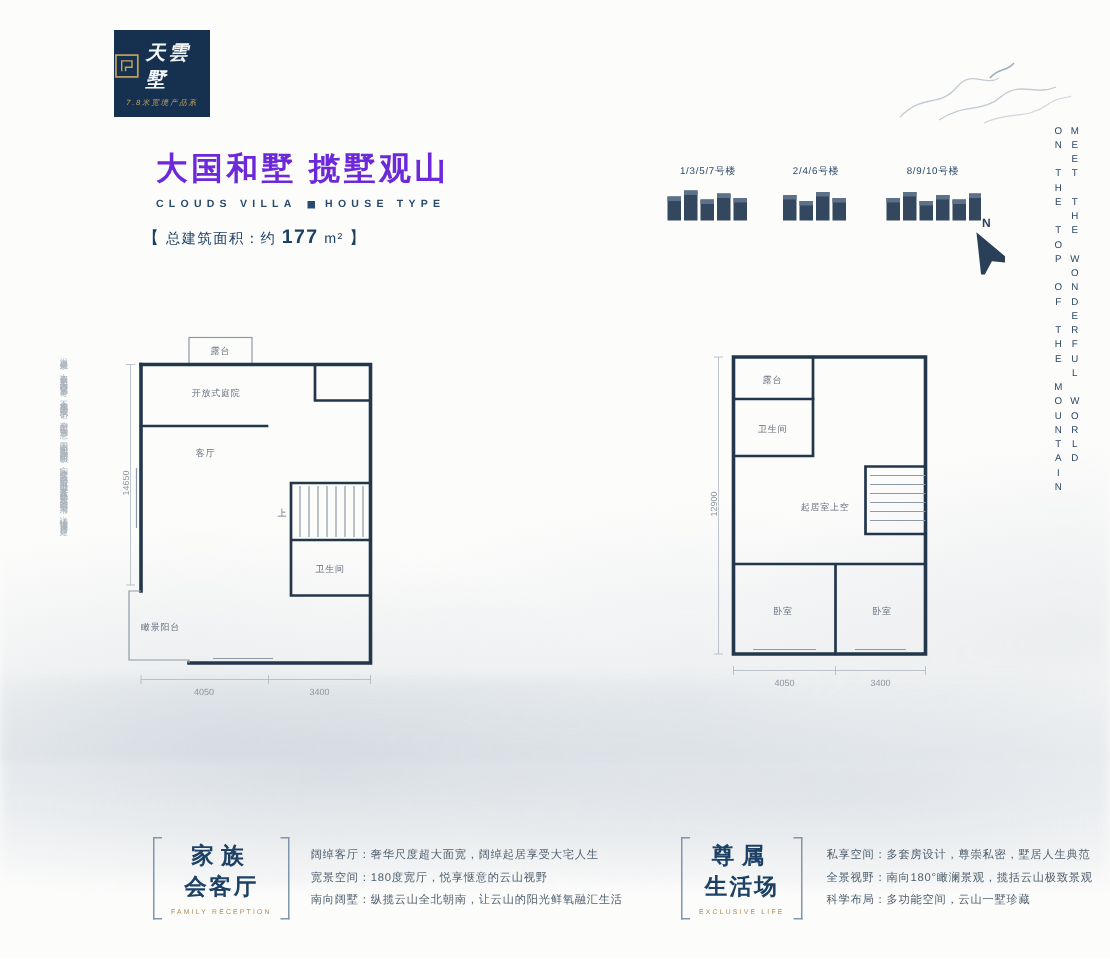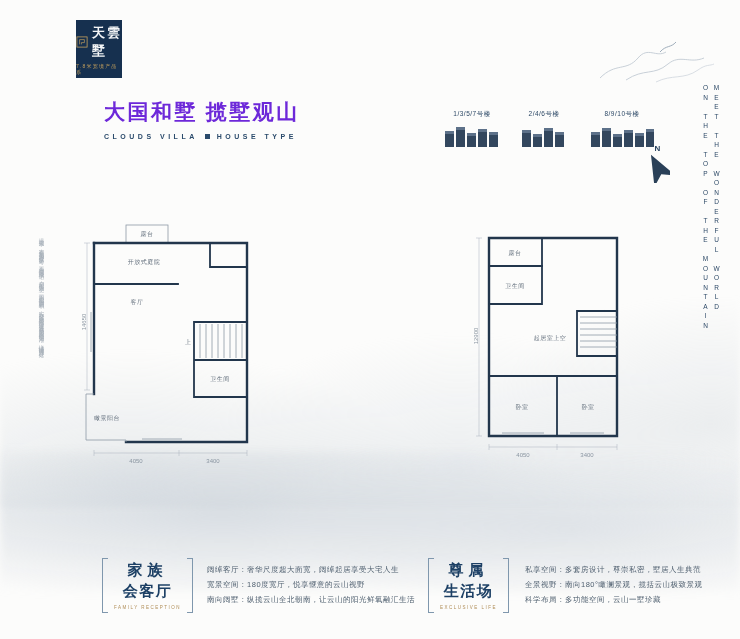--- a/index.html
+++ b/index.html
@@ -21,8 +21,8 @@
     filter:blur(4px);}
 
   
-  .logo{position:absolute;left:76px;top:20px;width:46px;height:58px;background:#16304f;
-        display:flex;flex-direction:column;align-items:center;justify-content:center;gap:3px;}
+  .logo{position:absolute;left:76px;top:20px;width:64px;height:58px;background:#16304f;
+        display:flex;flex-direction:column;align-items:center;justify-content:center;gap:3px;font-style:italic;}
   .logo-row{display:flex;align-items:center;gap:4px;}
   .logo-name{color:#f3f5f7;font-size:13px;font-weight:bold;letter-spacing:2px;
              font-family:"Liberation Serif",serif;}

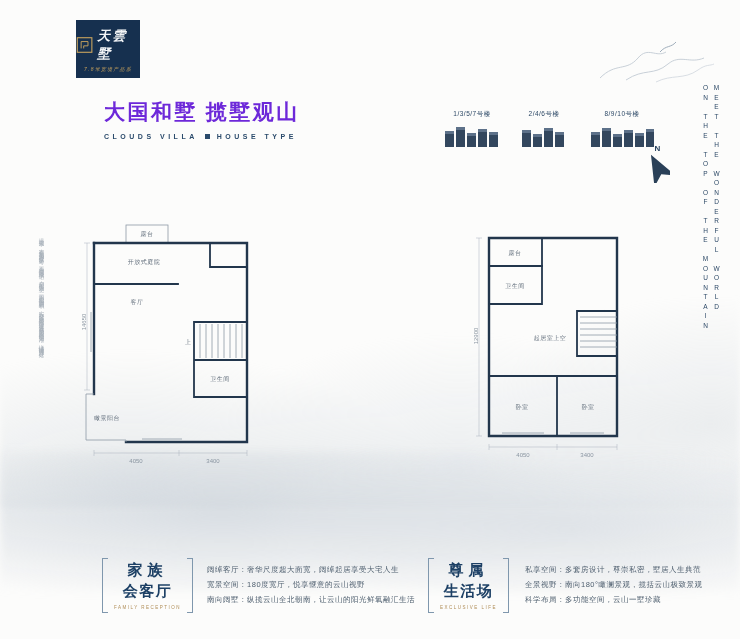--- a/index.html
+++ b/index.html
@@ -108,6 +108,13 @@
       <span>CLOUDS VILLA</span>
       <span class="sq"></span>
       <span>HOUSE TYPE</span>
+    </div>
+    <div class="hero-area">
+      <span class="brk">【</span>
+      <span>总建筑面积：约</span>
+      <span class="val">177</span>
+      <span>m²</span>
+      <span class="brk">】</span>
     </div>
   </div>
 

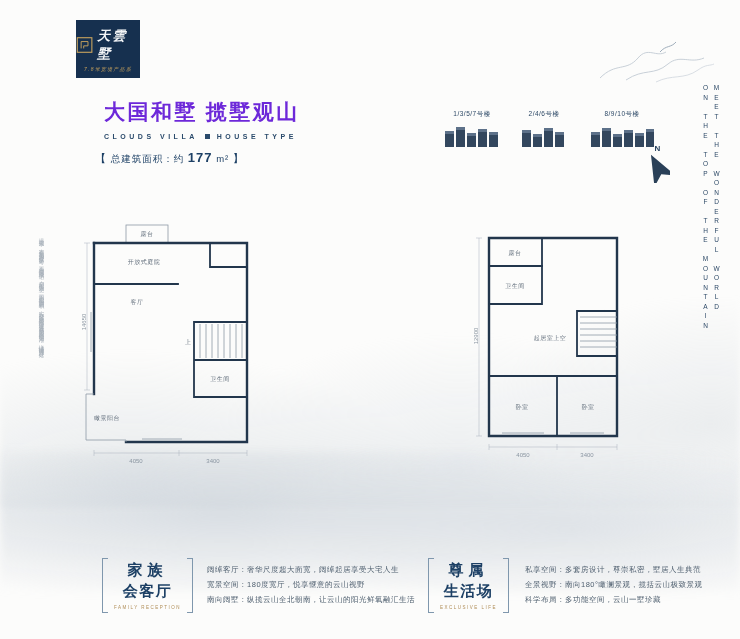--- a/index.html
+++ b/index.html
@@ -70,7 +70,7 @@
   
   .fblock{position:absolute;top:556px;display:flex;gap:14px;align-items:flex-start;}
   .fblock-left{left:74px;padding-left:28px;}
-  .fblock-right{left:428px;gap:16px;}
+  .fblock-right{left:454px;gap:16px;}
   .flabel{position:relative;padding:5px 12px;text-align:center;color:#1d4065;}
   .flabel .l1{display:block;font-size:15px;font-weight:bold;letter-spacing:5px;
               font-family:"Liberation Serif",serif;}

